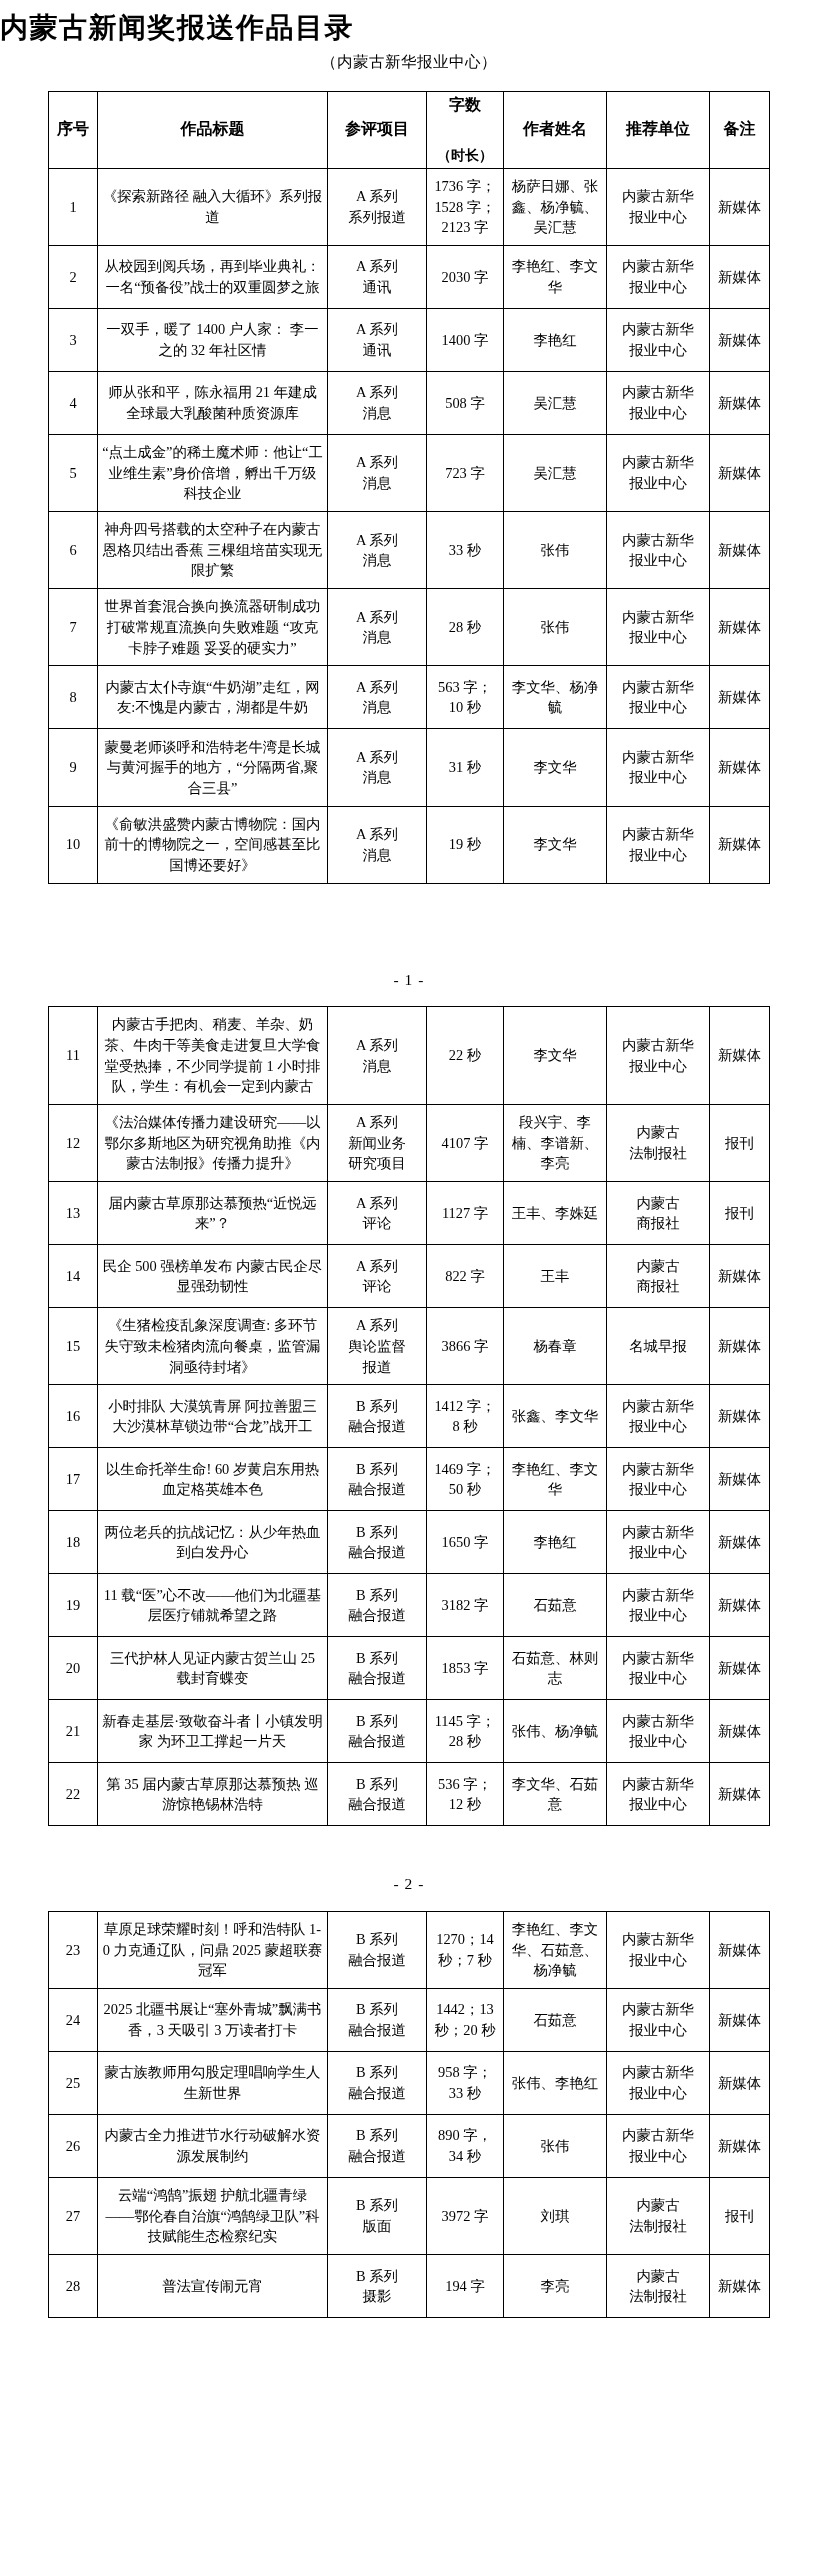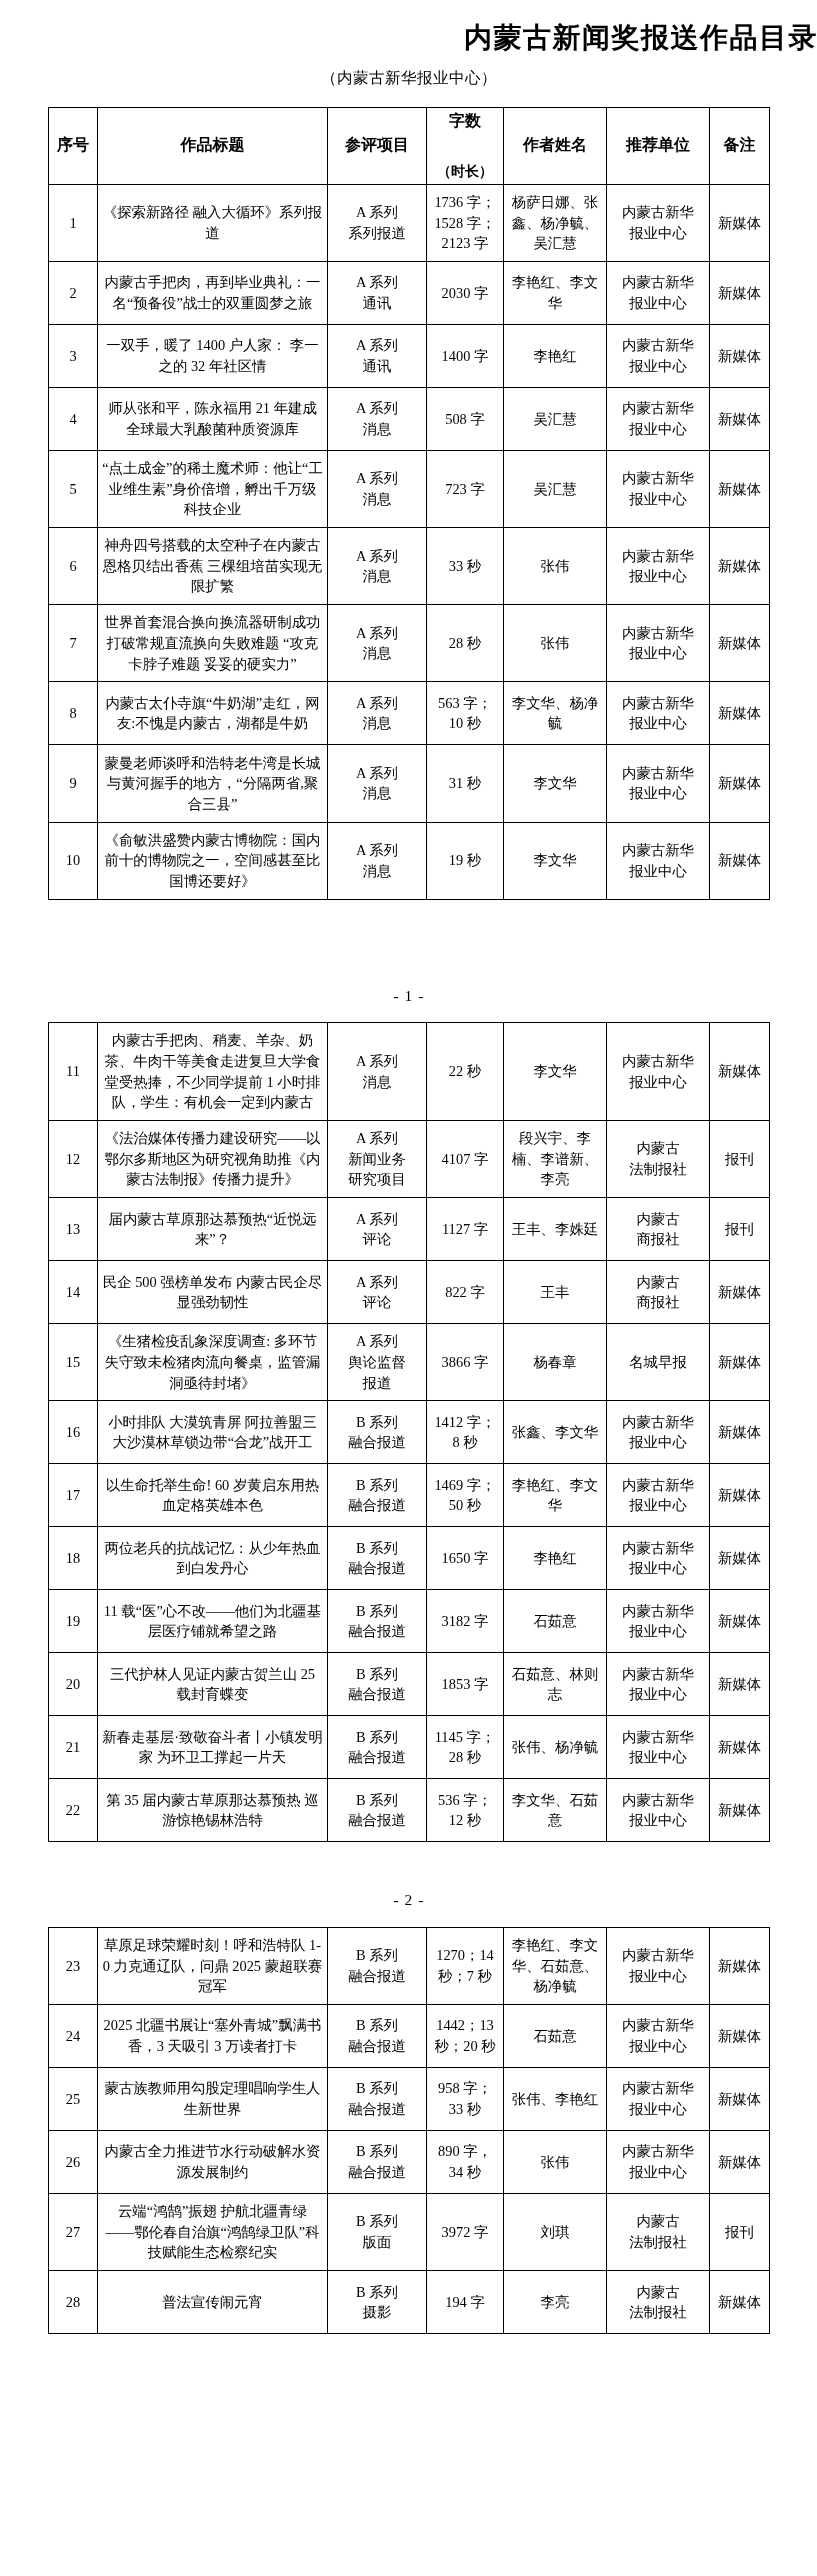--- a/index.html
+++ b/index.html
@@ -13,8 +13,8 @@
     font-family: "Liberation Serif", "DejaVu Serif", serif;
   }
   .doc-title {
-    padding-top: 19px;
-    text-align: right;
+    padding-top: 9px;
+    text-align: left;
     font-size: 28px;
     font-weight: bold;
     letter-spacing: 1.5px;

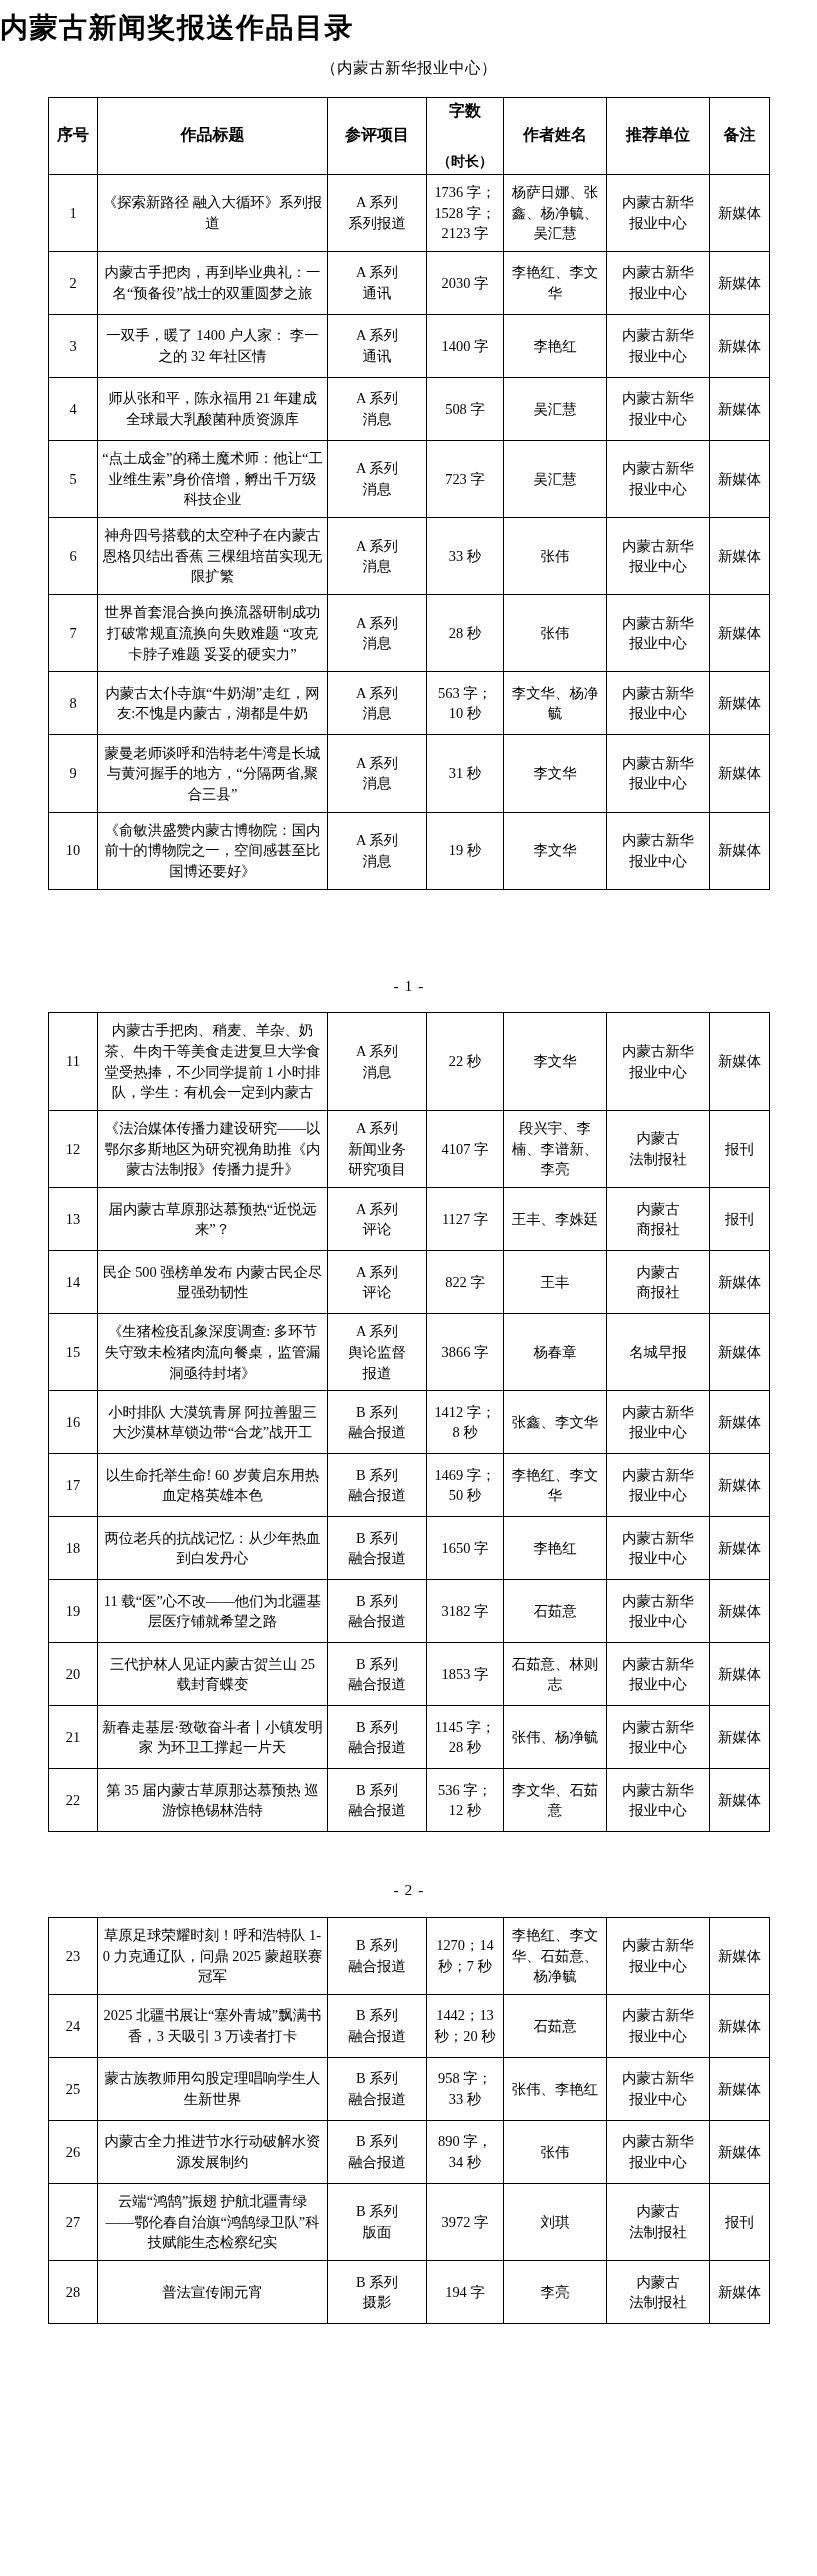--- a/index.html
+++ b/index.html
@@ -20,7 +20,7 @@
     letter-spacing: 1.5px;
   }
   .doc-subtitle {
-    margin-top: 11px;
+    margin-top: 5px;
     text-align: center;
     font-size: 15.5px;
     letter-spacing: 0.5px;

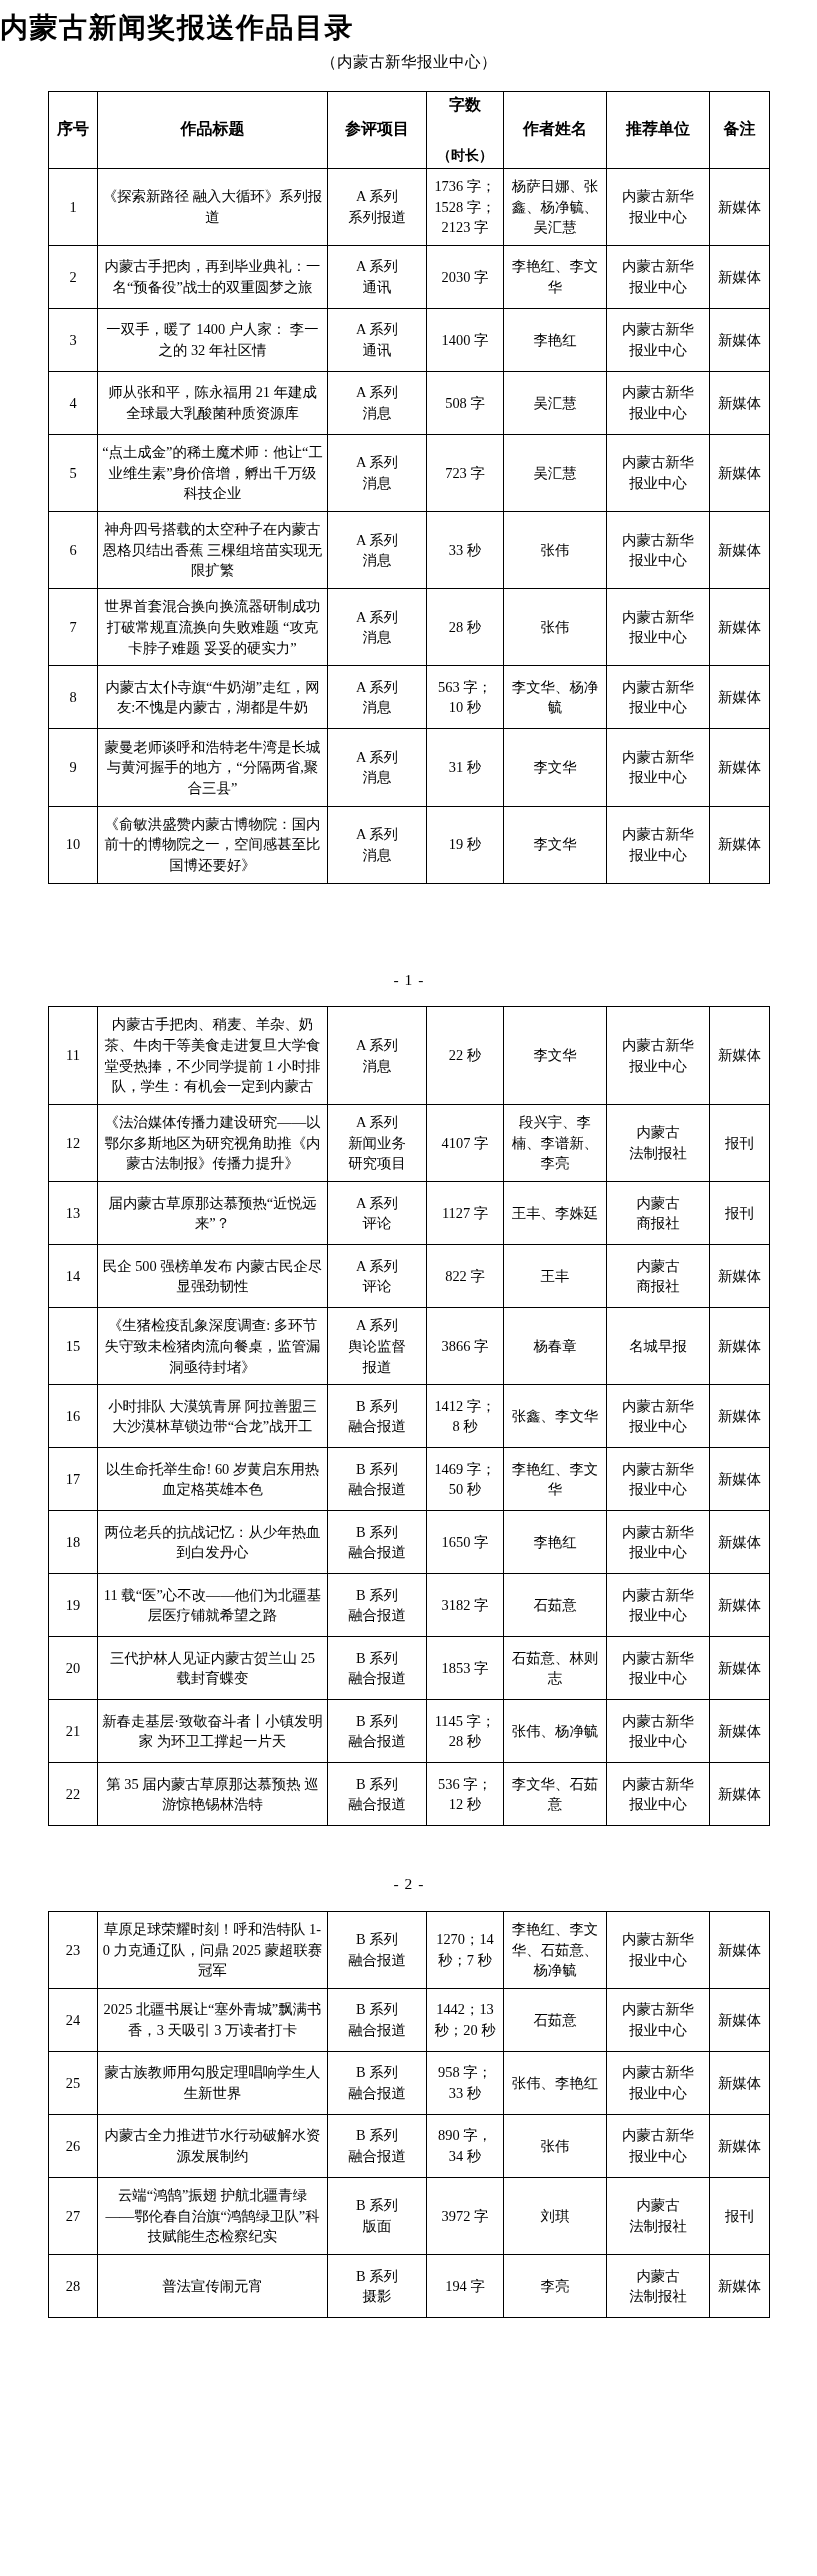--- a/index.html
+++ b/index.html
@@ -130,7 +130,7 @@
         </tr>
         <tr>
           <td class="c-no">2</td>
-          <td class="c-title">内蒙古手把肉，再到毕业典礼：一名“预备役”战士的双重圆梦之旅</td>
+          <td class="c-title">从校园到阅兵场，再到毕业典礼：一名“预备役”战士的双重圆梦之旅</td>
           <td class="c-category">A 系列
 通讯</td>
           <td class="c-length">2030 字</td>

